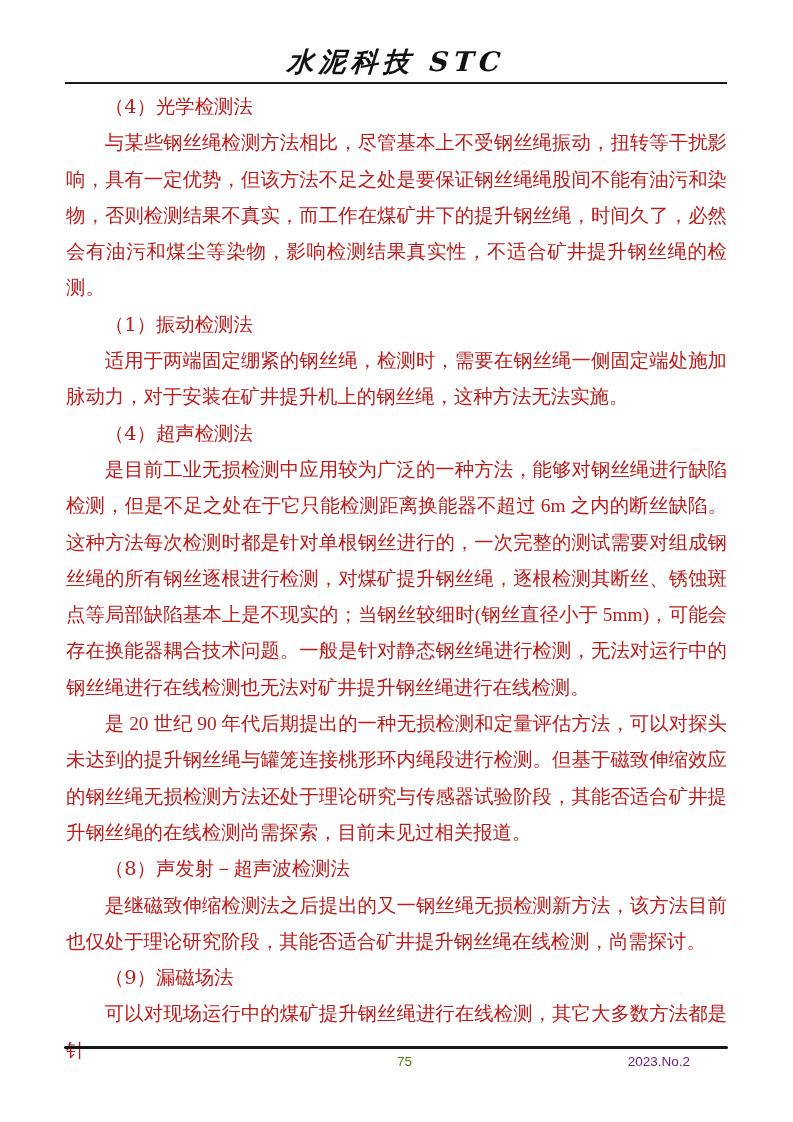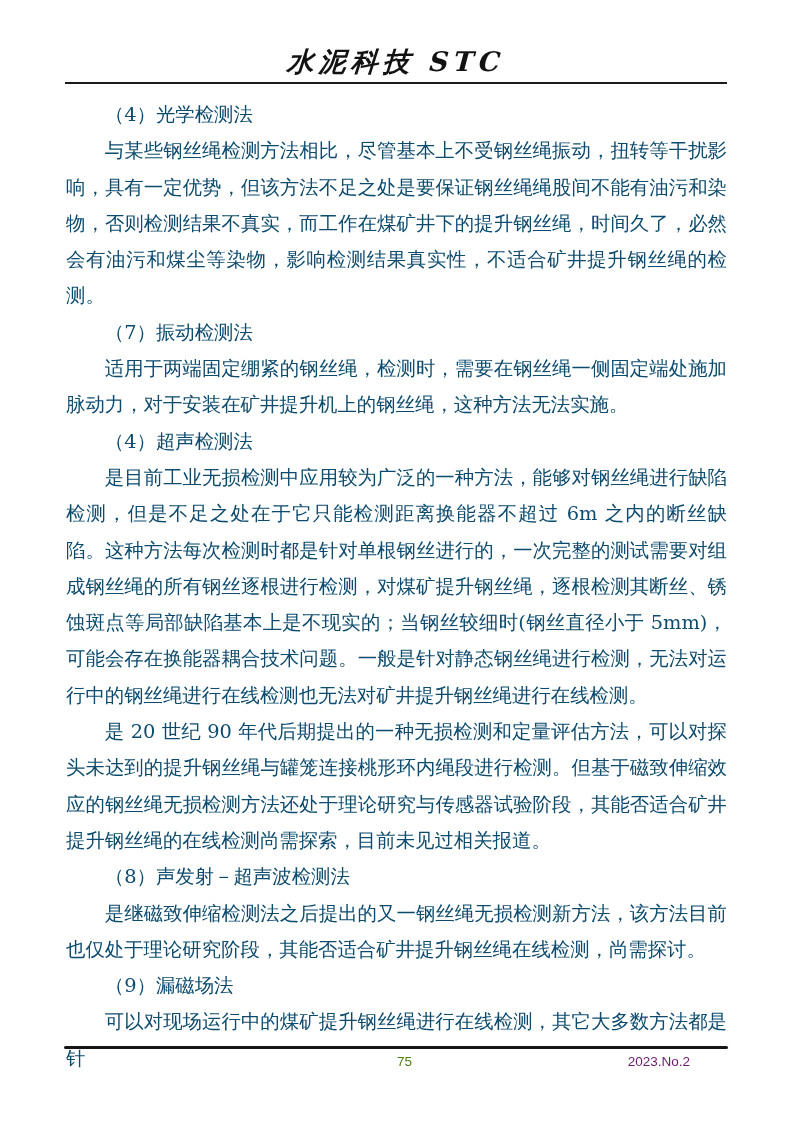--- a/index.html
+++ b/index.html
@@ -45,12 +45,12 @@
   
   .content {
     position: absolute;
-    top: 97px;
+    top: 89px;
     left: 66px;
     width: 661px;
     font-size: 19.4px;
     line-height: 36.3px;
-    color: #0c4a6e;
+    color: #b91c1c;
   }
   .content h3 {
     font-size: 19.4px;

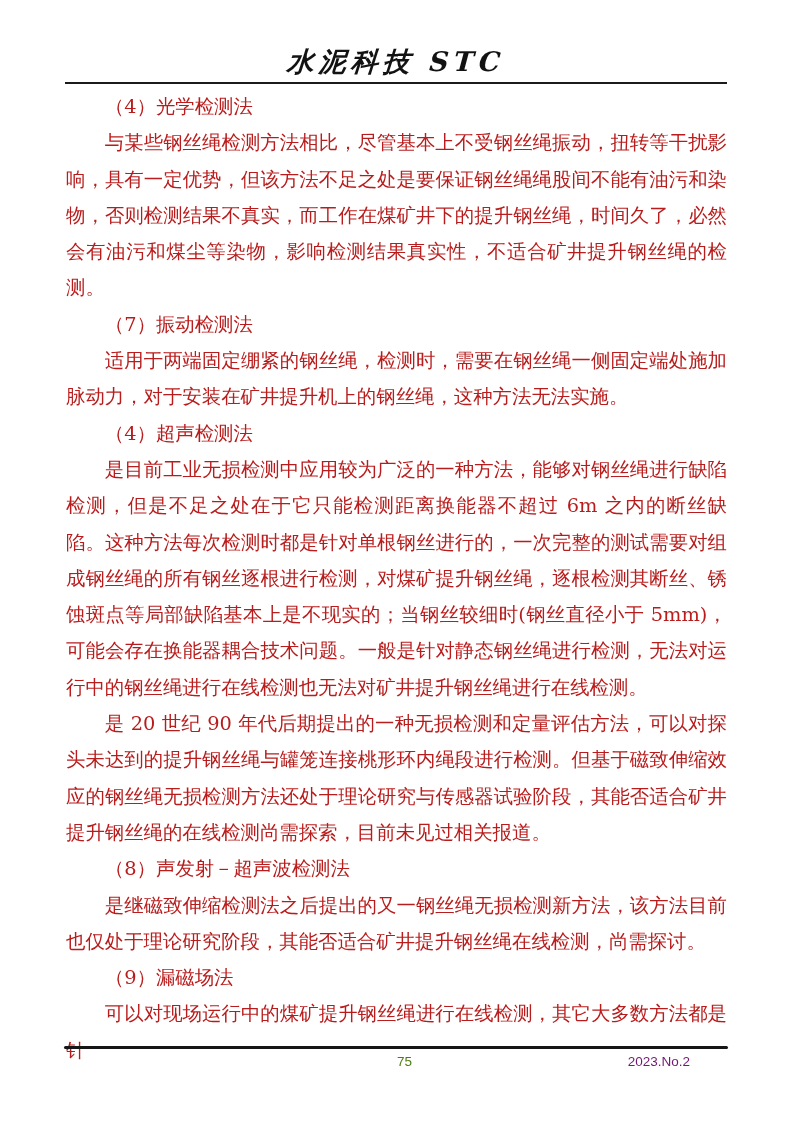--- a/index.html
+++ b/index.html
@@ -62,6 +62,7 @@
     text-indent: 2em;
     text-align: justify;
     text-justify: inter-character;
+    font-family: Liberation Serif, serif;
   }
 
   

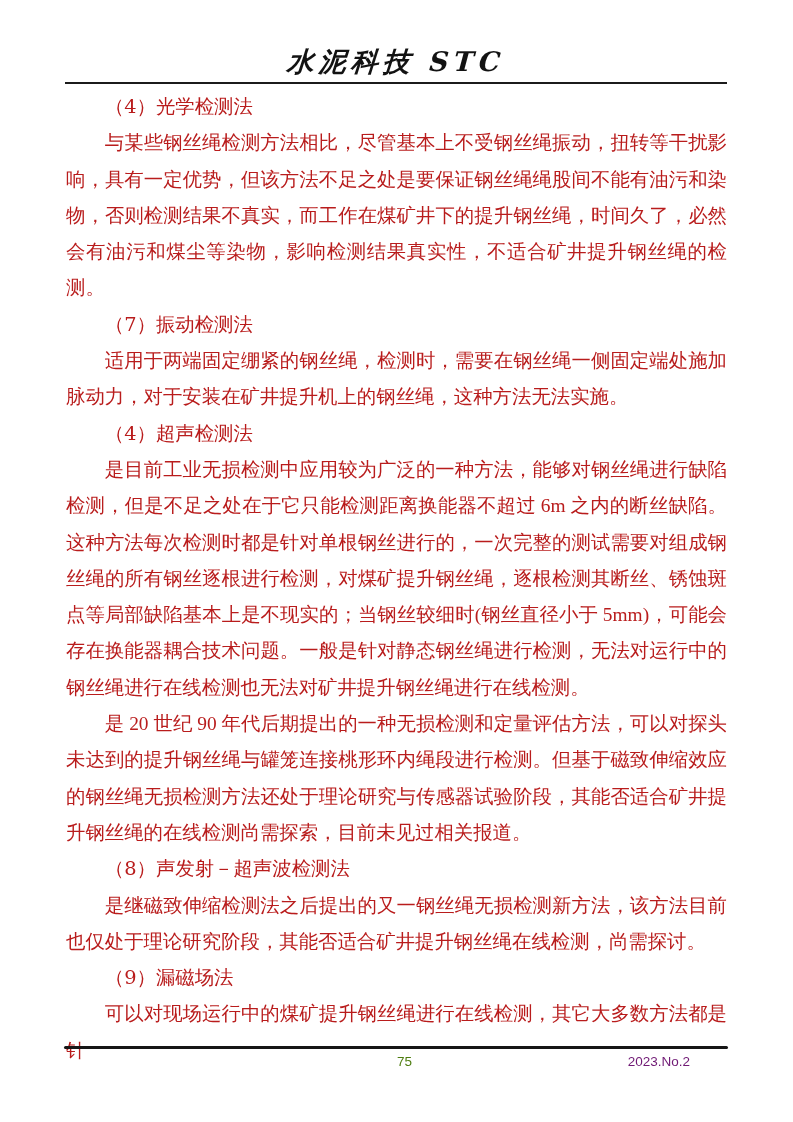--- a/index.html
+++ b/index.html
@@ -112,7 +112,7 @@
     </section>
 
     <section>
-      <h3>（7）振动检测法</h3>
+      <h3>（1）振动检测法</h3>
       <p>适用于两端固定绷紧的钢丝绳，检测时，需要在钢丝绳一侧固定端处施加脉动力，对于安装在矿井提升机上的钢丝绳，这种方法无法实施。</p>
     </section>
 

